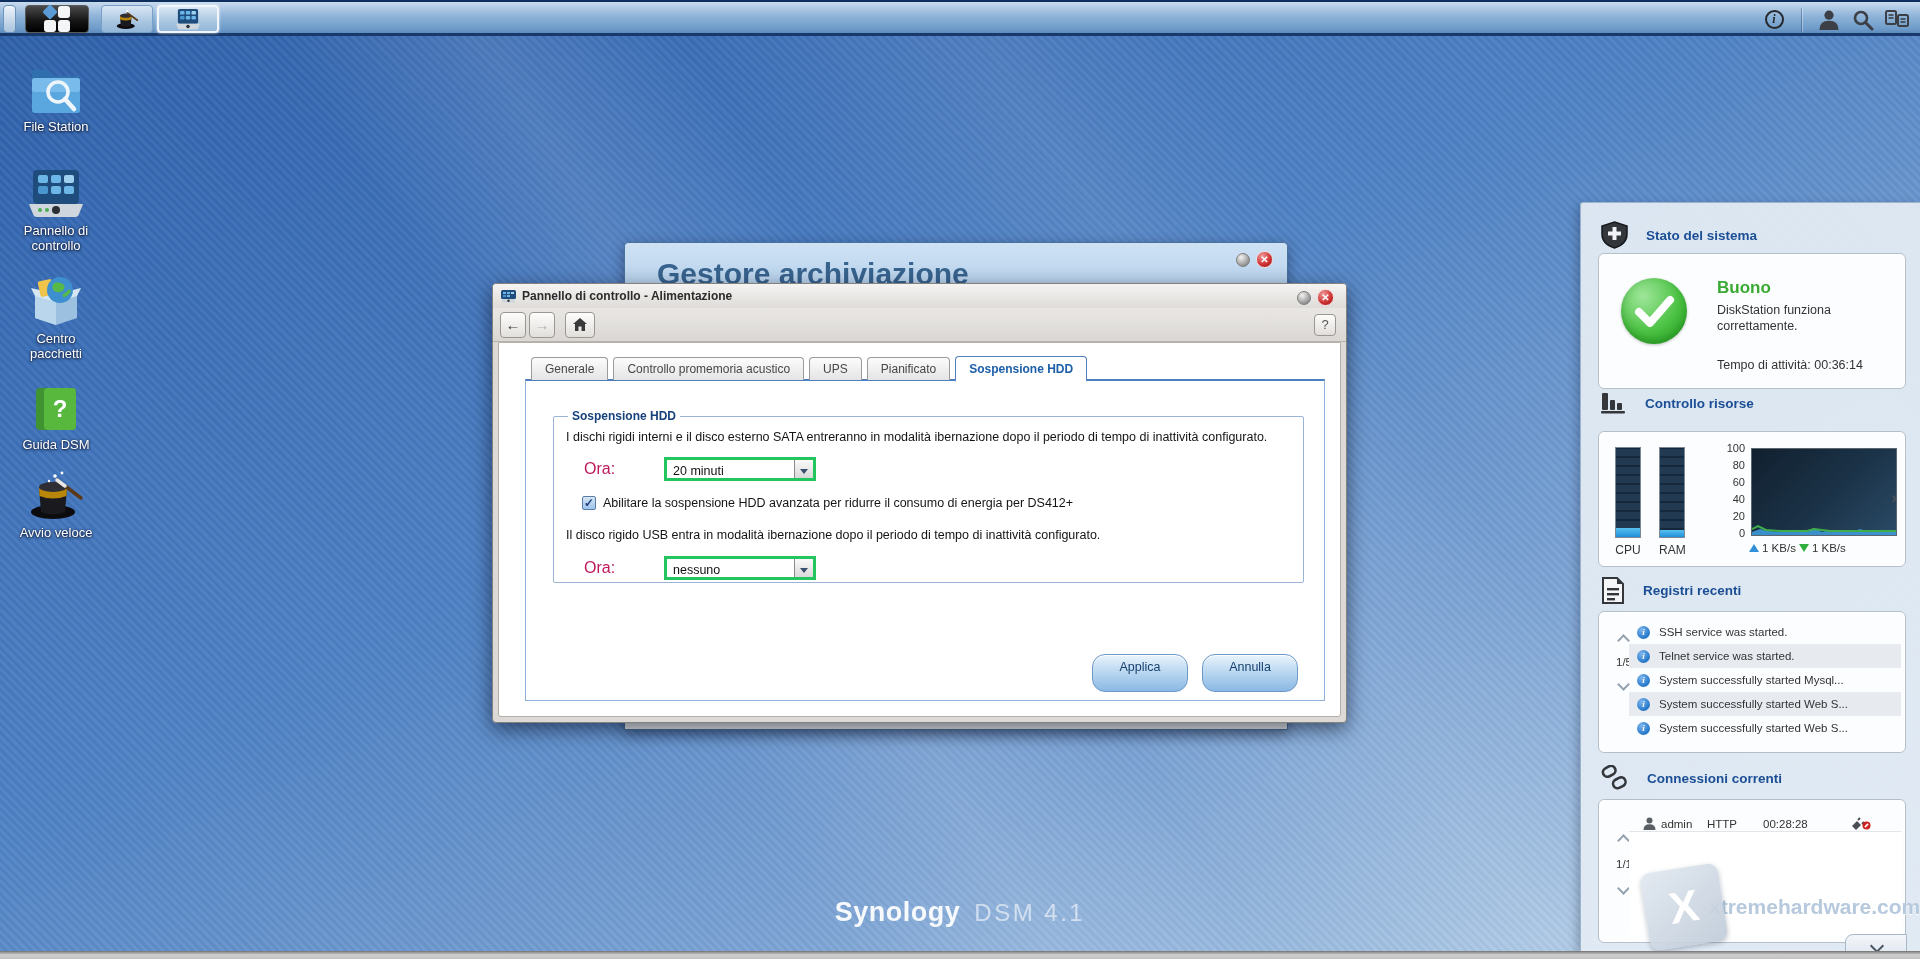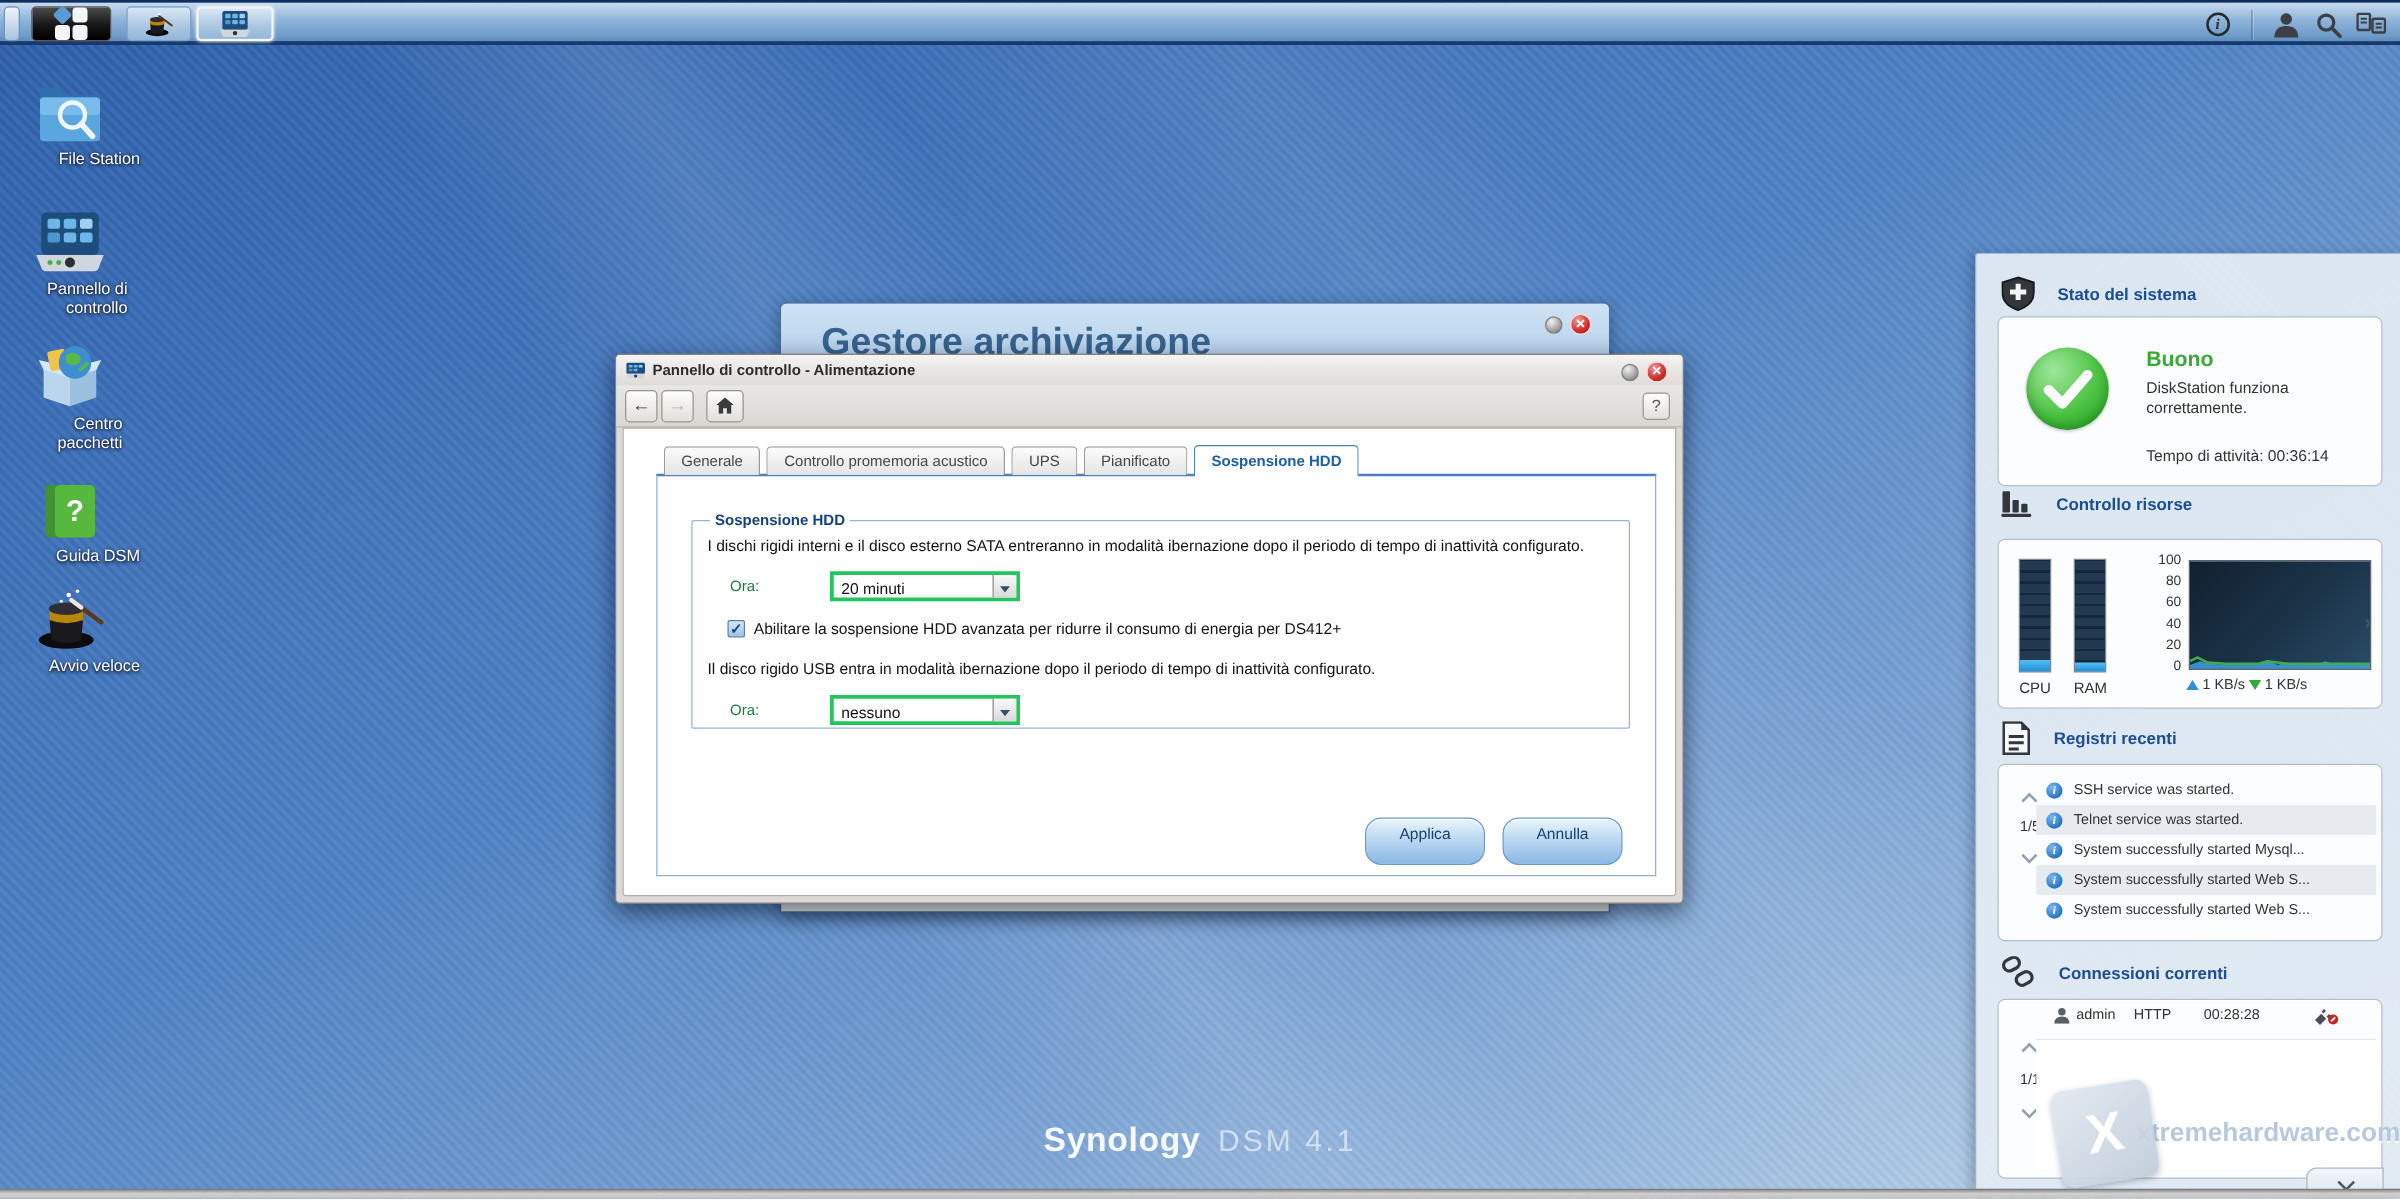--- a/index.html
+++ b/index.html
@@ -34,7 +34,7 @@
     font:italic bold 12px "Liberation Serif",serif; color:#26292e; }
 
   
-  .desk-item { position:absolute; left:0; width:112px; text-align:right; cursor:pointer; z-index:5; }
+  .desk-item { position:absolute; left:0; width:112px; text-align:center; cursor:pointer; z-index:5; }
   .desk-item .ic { height:54px; display:flex; align-items:flex-end; justify-content:center; }
   .desk-item .lbl { margin-top:6px; font-size:13px; color:#fff; line-height:1.12;
     text-shadow:0 1px 3px rgba(0,0,20,.85), 0 0 2px rgba(0,0,20,.6); }

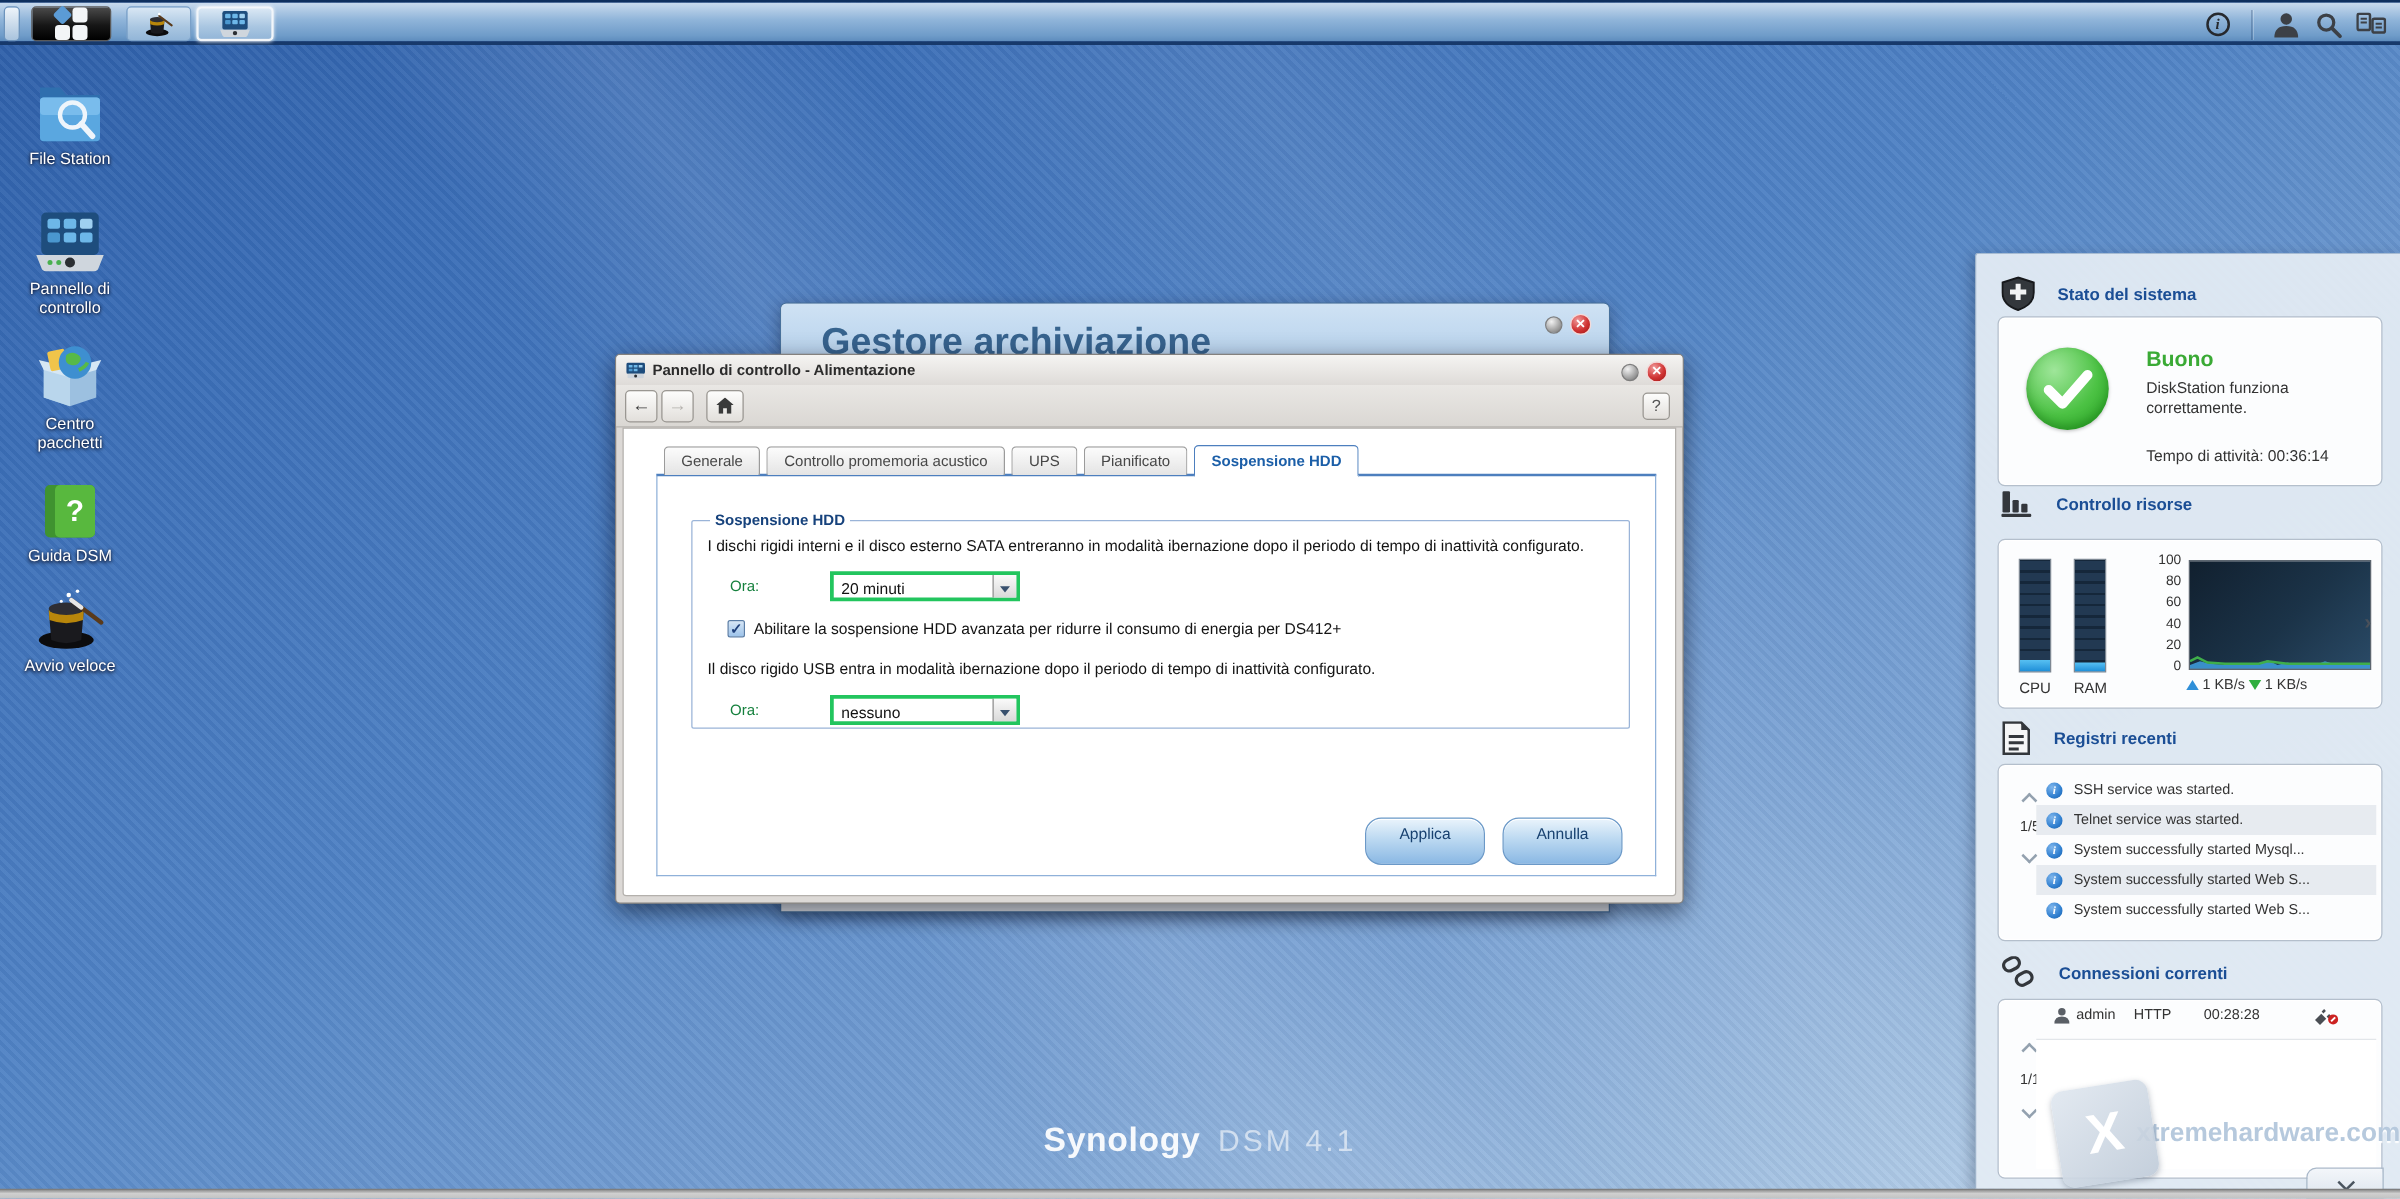--- a/index.html
+++ b/index.html
@@ -81,7 +81,7 @@
   fieldset.hdd legend { font-size:12px; font-weight:bold; color:#16427c; padding:0 4px; margin-left:4px; }
   .ftext { font-size:12.5px; color:#141414; line-height:1.38; }
   .frow { display:flex; align-items:center; margin:11px 0 0 20px; }
-  .frow .flabel { width:80px; font-size:12px; color:#15803d; }
+  .frow .flabel { width:80px; font-size:16px; color:#be185d; }
   .selectbox { position:relative; width:152px; height:24px; background:#fff; border:3px solid #22c55e; cursor:pointer; }
   .selectbox .val { position:absolute; left:6px; top:4px; font-size:12.5px; color:#111; }
   .selectbox .trig { position:absolute; right:0; top:0; bottom:0; width:19px; border-left:1px solid #8a8a8a;

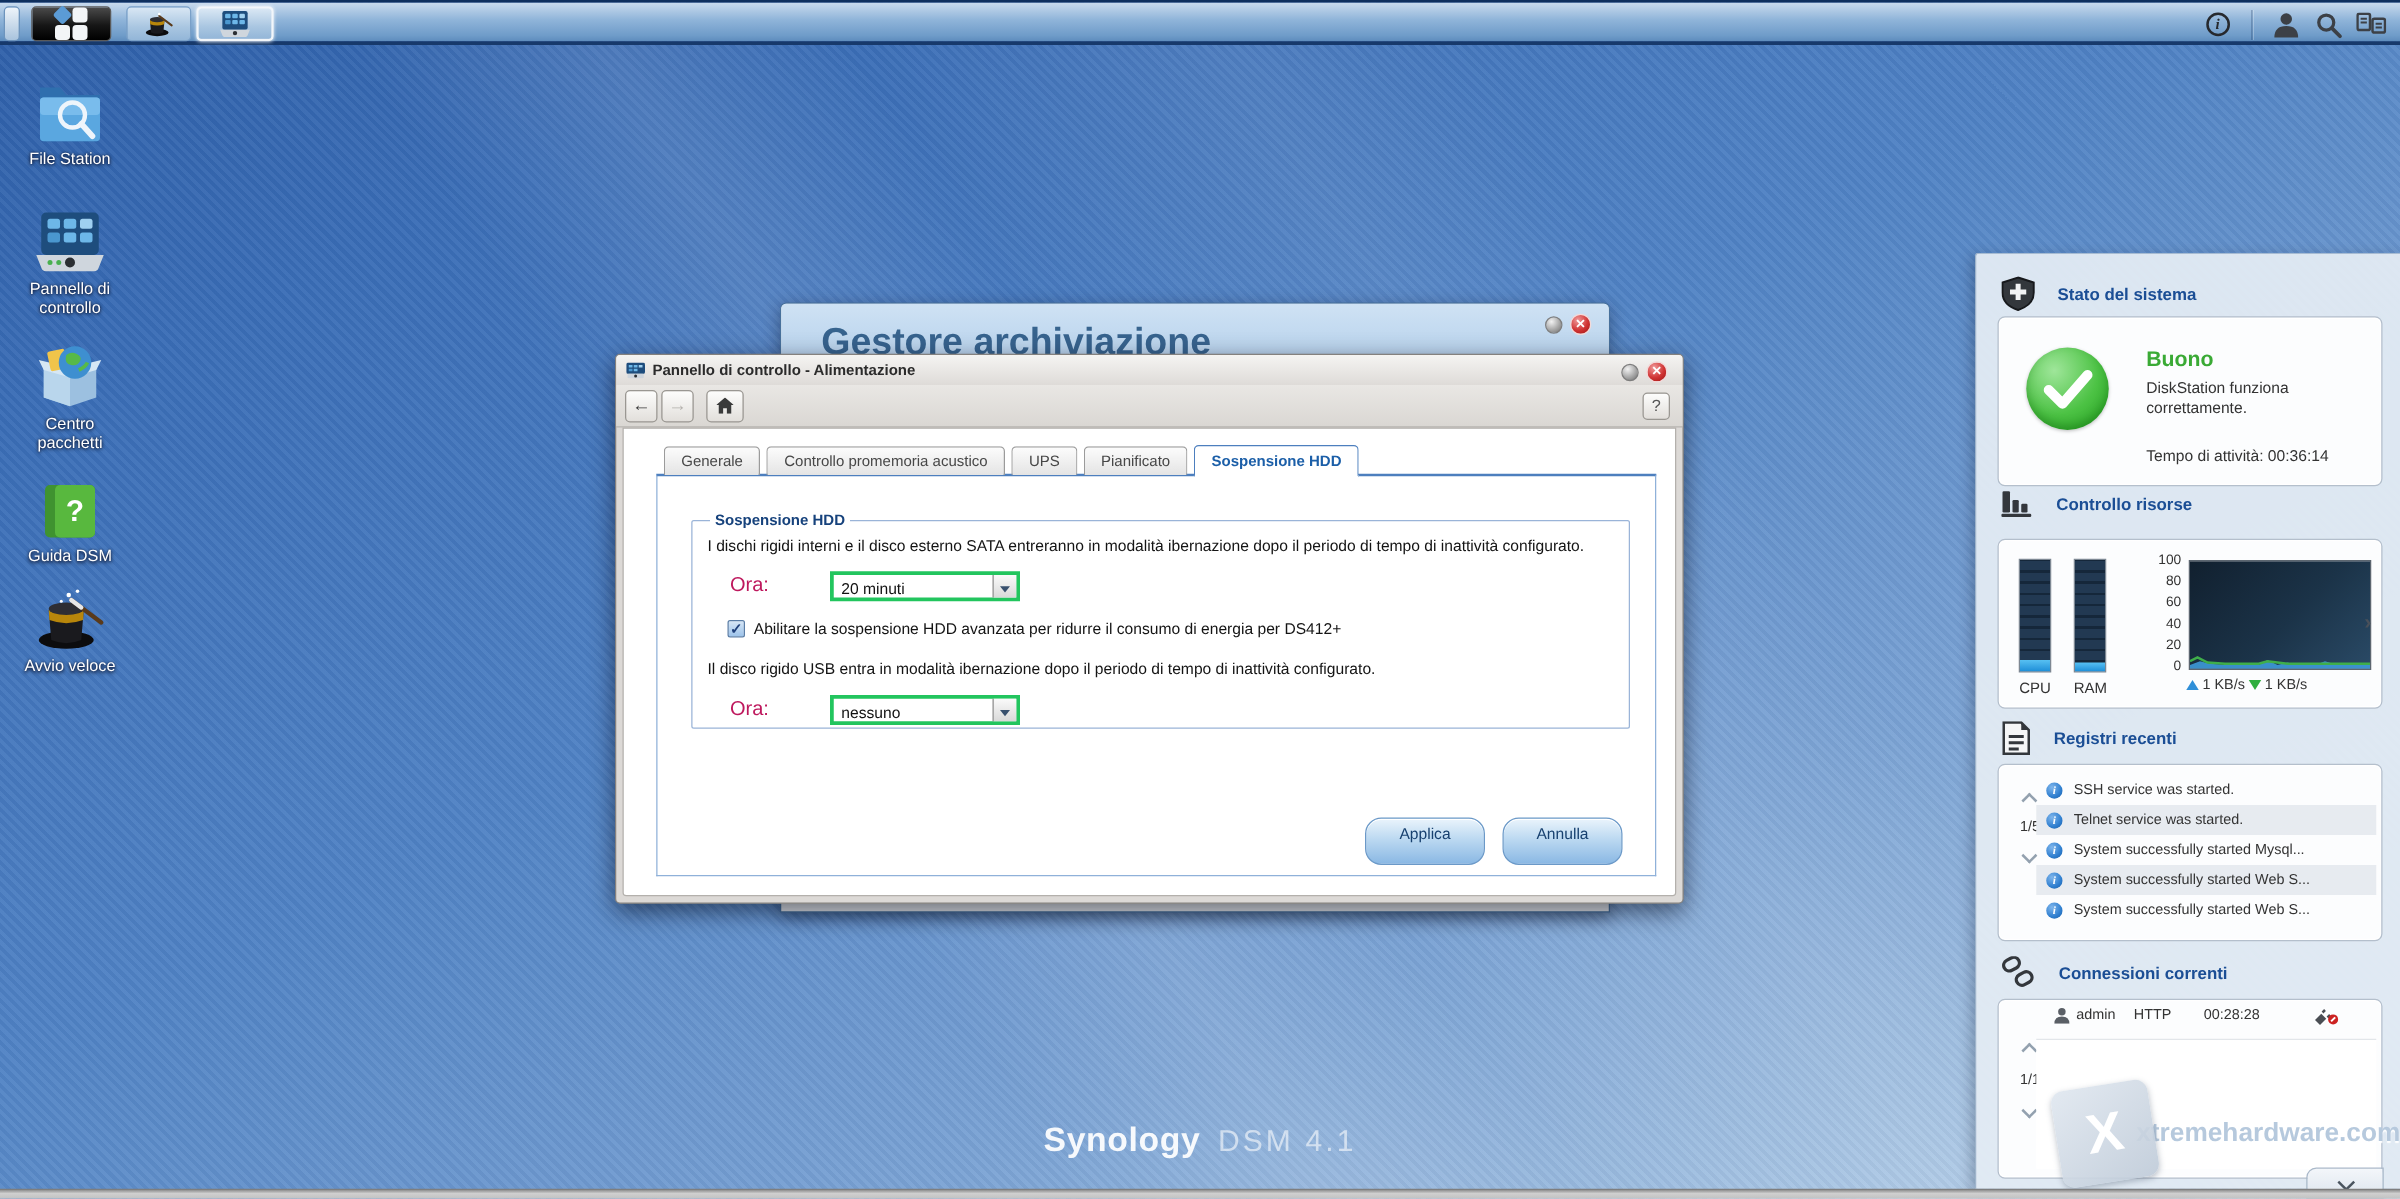--- a/index.html
+++ b/index.html
@@ -136,7 +136,7 @@
   .ibadge { flex:0 0 13px; width:13px; height:13px; border-radius:50%;
     background:radial-gradient(circle at 35% 30%, #7fb6ec, #2f7fd0 60%, #1b5ea6);
     color:#fff; font:italic bold 9px "Liberation Serif",serif; text-align:center; line-height:13px; }
-  .connrow { position:absolute; left:30px; top:6px; width:272px; height:24px; display:flex; align-items:flex-start;
+  .connrow { position:absolute; left:30px; top:6px; width:272px; height:24px; display:flex; align-items:flex-end;
     font-size:11.5px; color:#333; }
   .connarea { position:absolute; left:30px; top:31px; width:272px; height:104px; background:#fff; border-top:1px solid #e2e6ea; }
   .collapse-tab { position:absolute; left:1845px; top:934px; width:62px; height:25px; z-index:35;

